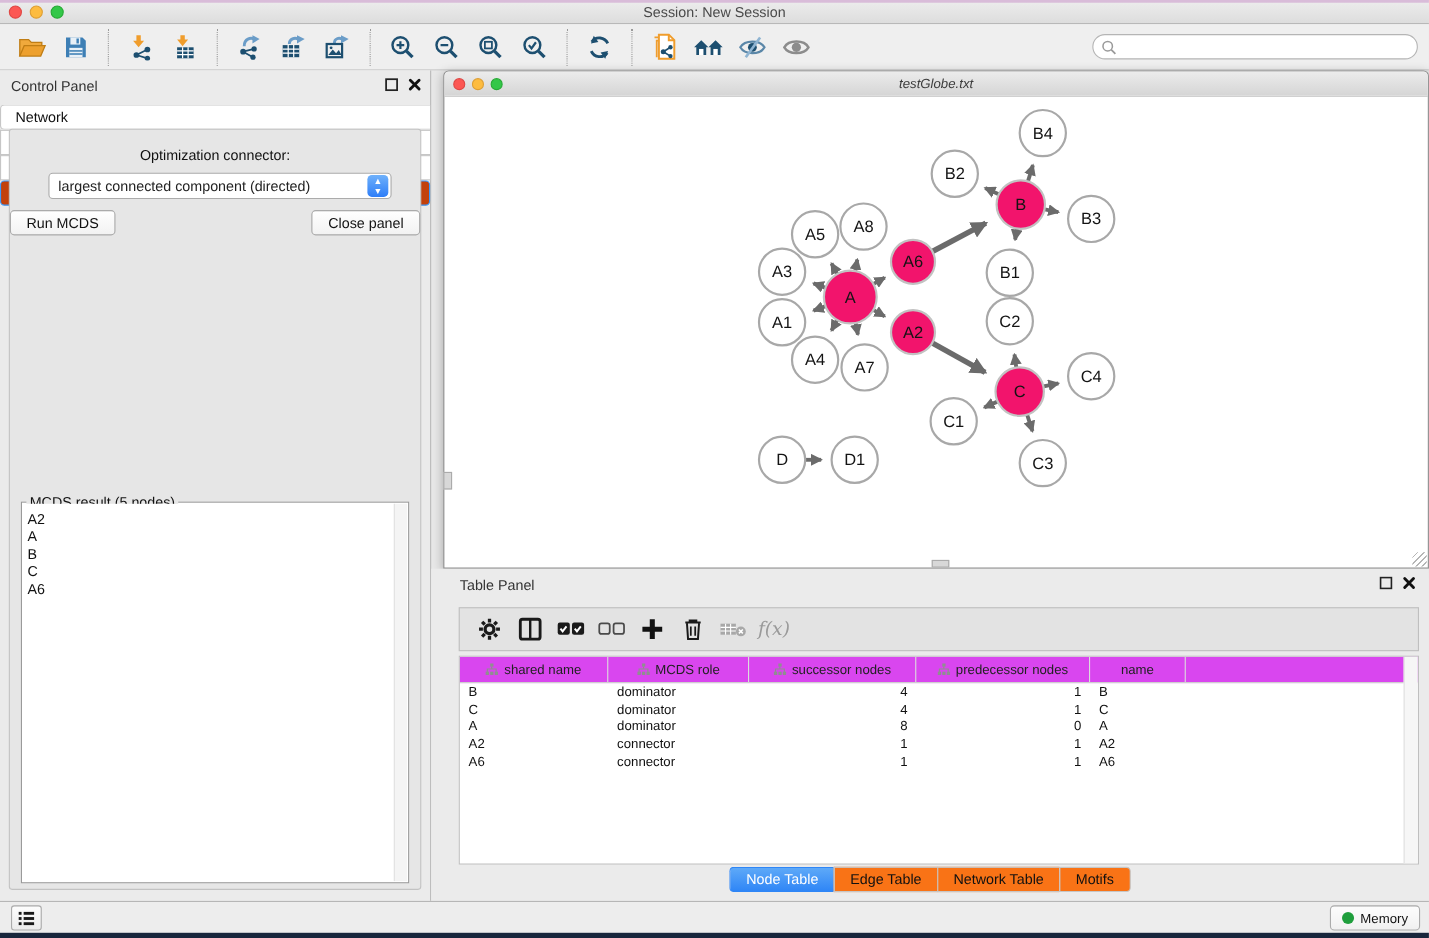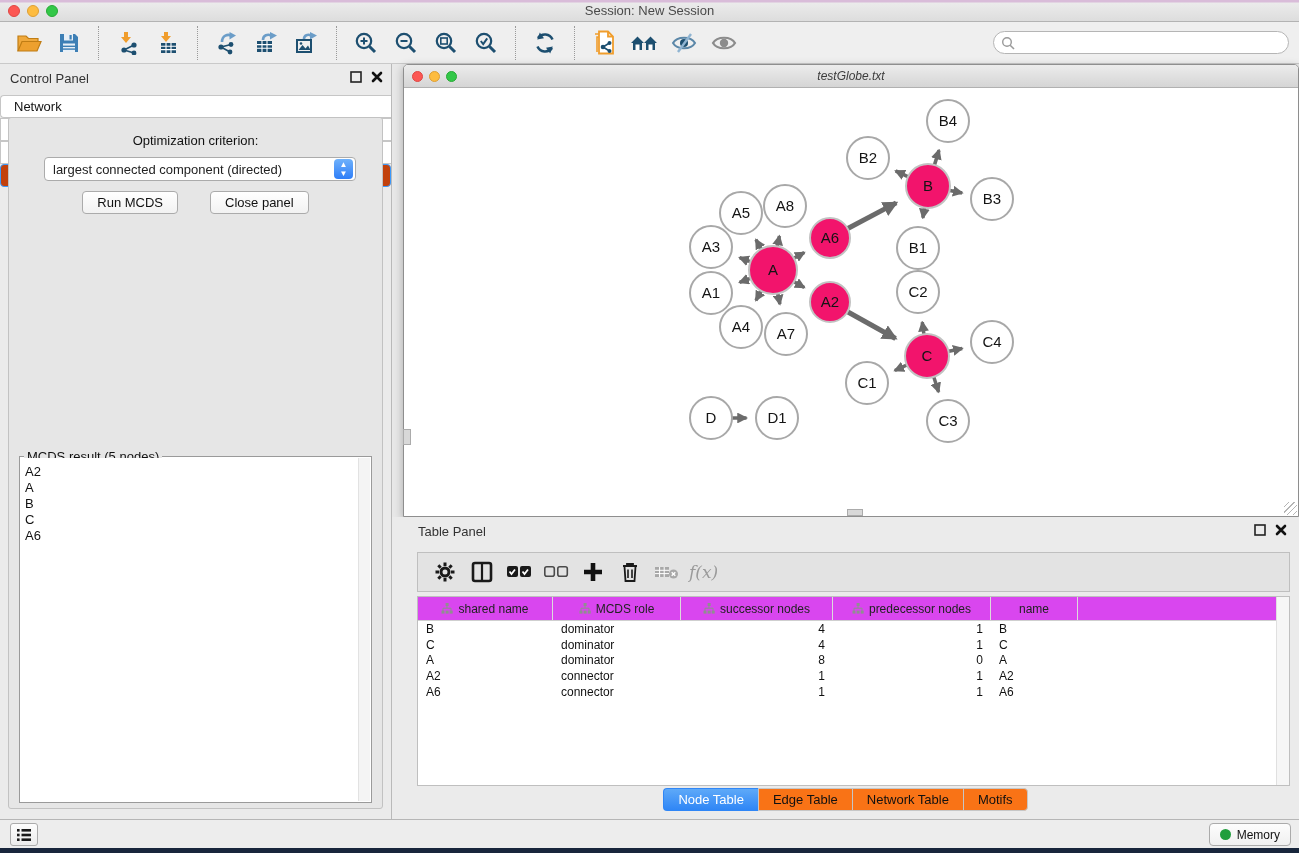--- a/index.html
+++ b/index.html
@@ -299,7 +299,7 @@
       <div class="cp-tab active">MCDS</div>
     </div>
   <div id="cp-box">
-    <div id="opt-label">Optimization criterion:</div>
+    <div id="opt-label">Optimization connector:</div>
     <div id="criterion-select">
       <span class="val">largest connected component (directed)</span>
       <span class="stepper">

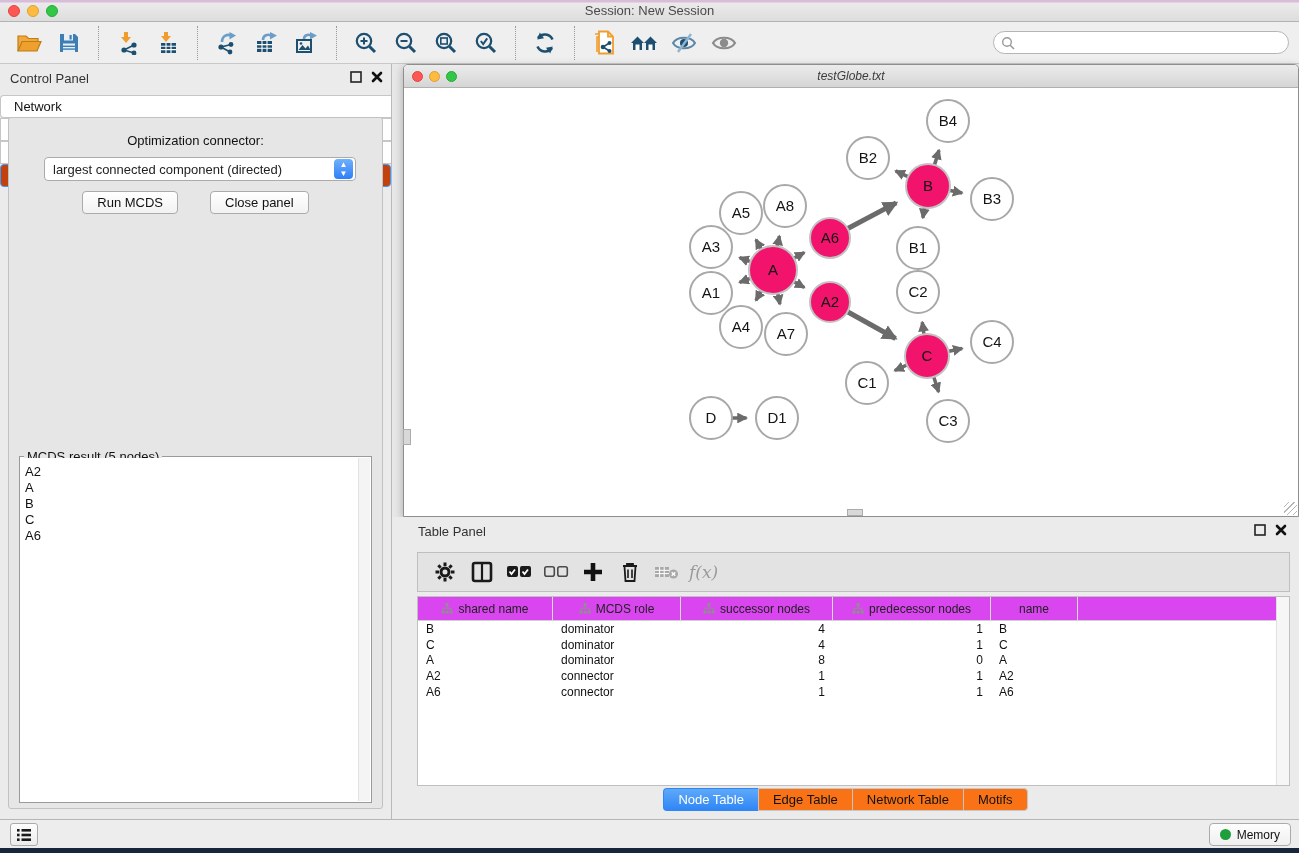--- a/index.html
+++ b/index.html
@@ -51,7 +51,7 @@
   #criterion-select .stepper { width:19px; height:20px; margin-right:2px; border-radius:4px;
     background:linear-gradient(#6fb1fb,#2e7ef8); color:#fff; font-size:8px; line-height:9px;
     display:flex; flex-direction:column; align-items:center; justify-content:center; }
-  .cp-buttons { position:absolute; left:0; right:0; top:73px; display:flex; justify-content:center; gap:32px; }
+  .cp-buttons { position:absolute; left:0; right:0; top:73px; display:flex; justify-content:space-between; gap:32px; }
   .push-btn { background:linear-gradient(#ffffff,#f2f2f2); border:1px solid #ababab; border-radius:4px;
     font-size:13px; padding:3px 14px; height:23px; color:#111; font-family:"Liberation Sans",sans-serif; }
   #result-fieldset { position:absolute; left:10px; right:10px; top:338px; height:347px;

